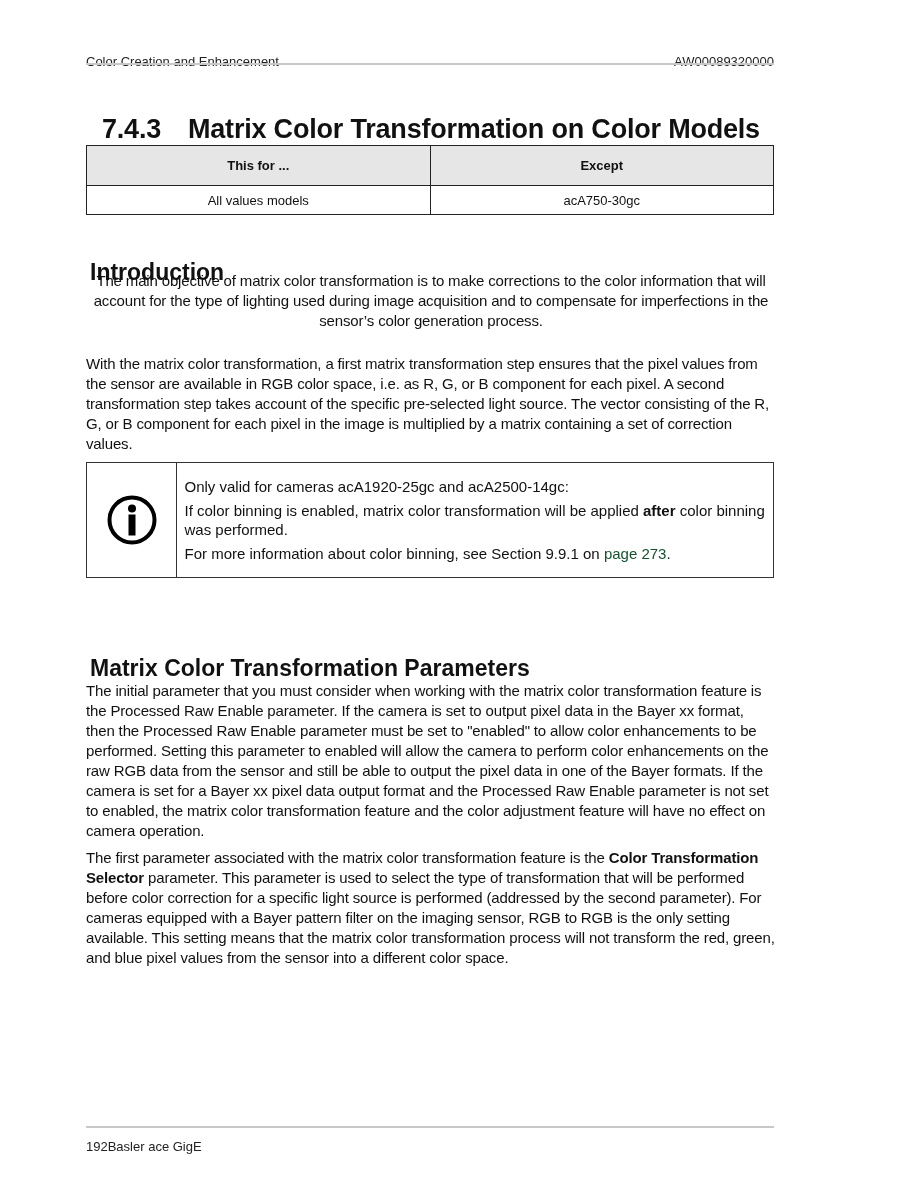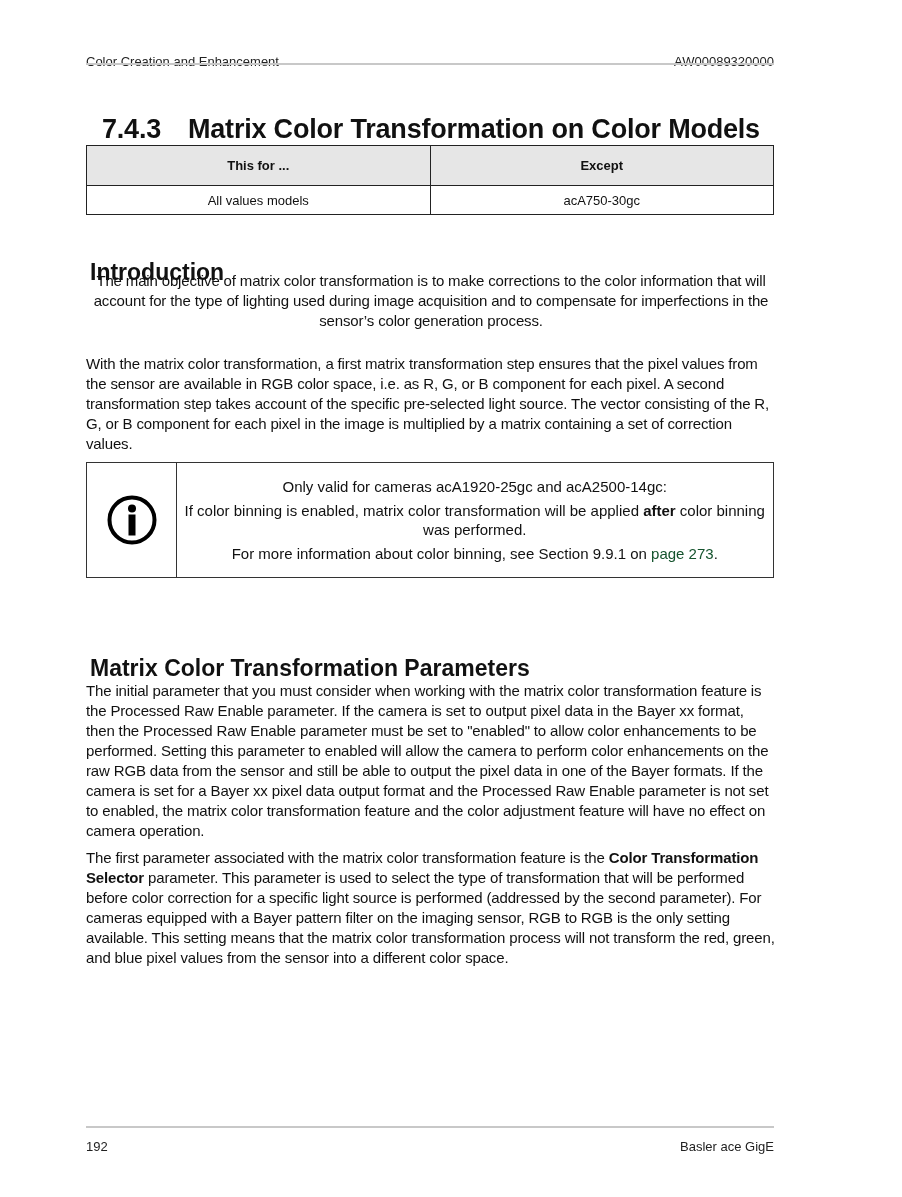--- a/index.html
+++ b/index.html
@@ -20,7 +20,7 @@
   .note { position: absolute; left: 86px; top: 462px; width: 686px; height: 114px; border: 1px solid #333; display: flex; }
   .note-icon-cell { width: 106px; border-right: 1px solid #333; display: flex; align-items: center; justify-content: center; }
   .note-text { padding: 14px 8px 0 7px; font-size: 15px; line-height: 19px; }
-  .note-text div { margin-bottom: 5px; text-align: center; }
+  .note-text div { margin-bottom: 5px; }
   .link { color: #14532d; }
   .ftr-rule { position: absolute; left: 86px; width: 688px; top: 1126px; height: 2px; background: #c8c8c8; }
   .ftr { position: absolute; left: 86px; width: 688px; top: 1139px; font-size: 13px; display: flex; justify-content: space-between; color: #222; }

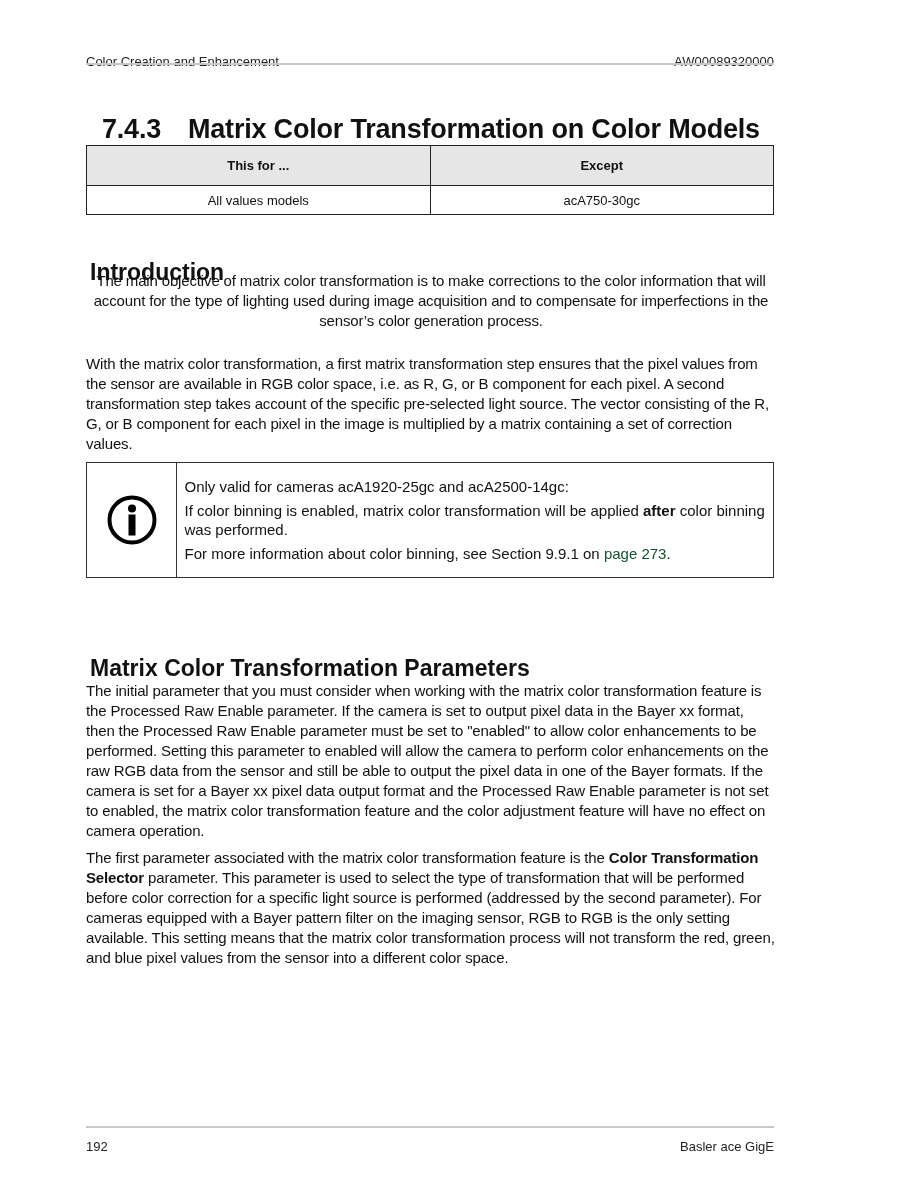--- a/index.html
+++ b/index.html
@@ -23,7 +23,7 @@
   .note-text div { margin-bottom: 5px; }
   .link { color: #14532d; }
   .ftr-rule { position: absolute; left: 86px; width: 688px; top: 1126px; height: 2px; background: #c8c8c8; }
-  .ftr { position: absolute; left: 86px; width: 688px; top: 1139px; font-size: 13px; display: flex; justify-content: space-between; color: #222; }
+  .ftr { position: absolute; left: 86px; width: 688px; top: 1139px; font-size: 13px; display: flex; color: #222; }
 </style>
 </head>
 <body>

